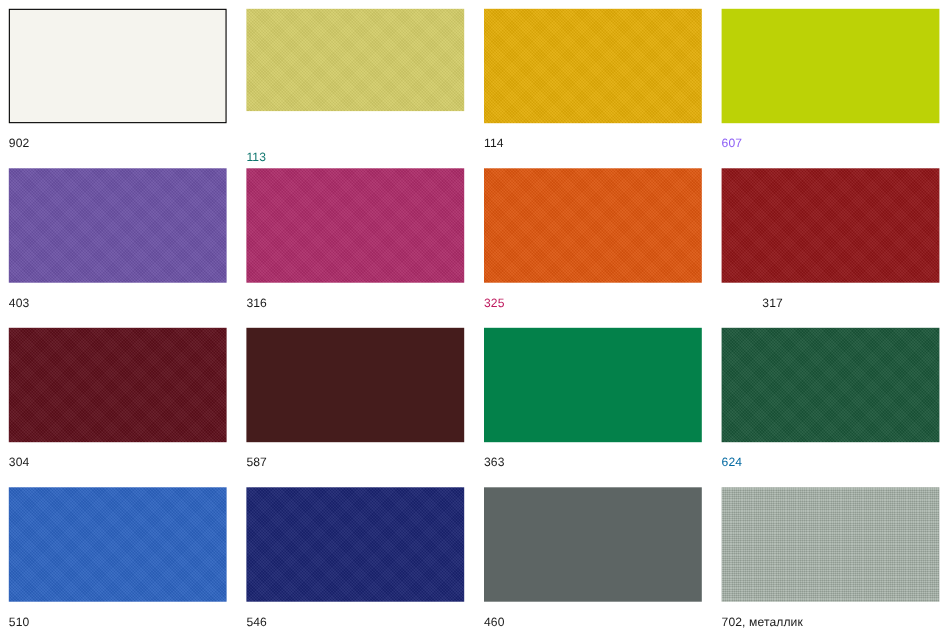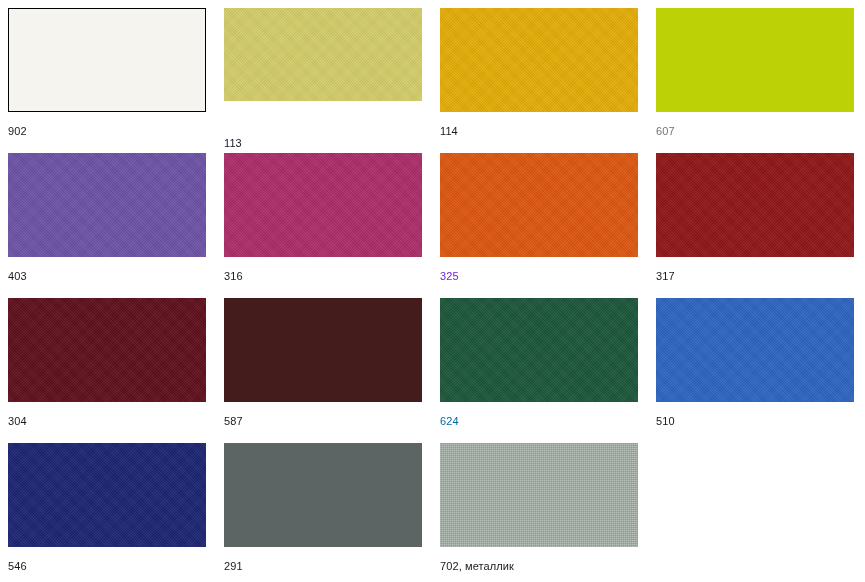--- a/index.html
+++ b/index.html
@@ -105,7 +105,7 @@
     </div>
     <div class="swatch-cell">
       <div class="swatch-chip" title="607" style="background-color: rgb(188, 210, 6);"></div>
-      <div class="swatch-label" style="color: #737373;">607</div>
+      <div class="swatch-label" style="color: #8b5cf6;">607</div>
     </div>
     <div class="swatch-cell">
       <div class="swatch-chip textured" title="403" style="background-color: rgb(107, 81, 164);"></div>

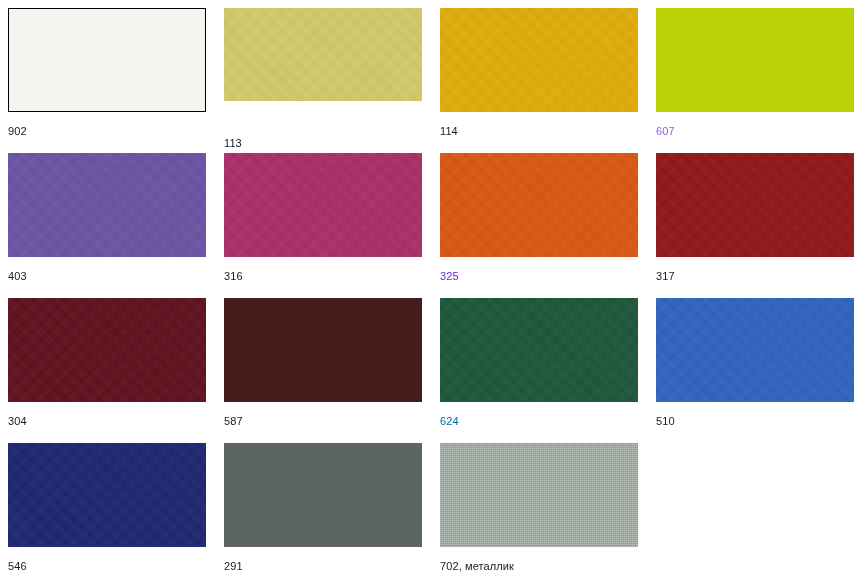--- a/index.html
+++ b/index.html
@@ -97,7 +97,7 @@
     </div>
     <div class="swatch-cell">
       <div class="swatch-chip textured" title="113" style="background-color: rgb(210, 204, 104);"></div>
-      <div class="swatch-label" style="color: #0f172a; margin-top: 32px;">113</div>
+      <div class="swatch-label" style="color: #0f766e; margin-top: 32px;">113</div>
     </div>
     <div class="swatch-cell">
       <div class="swatch-chip textured" title="114" style="background-color: rgb(226, 172, 6);"></div>

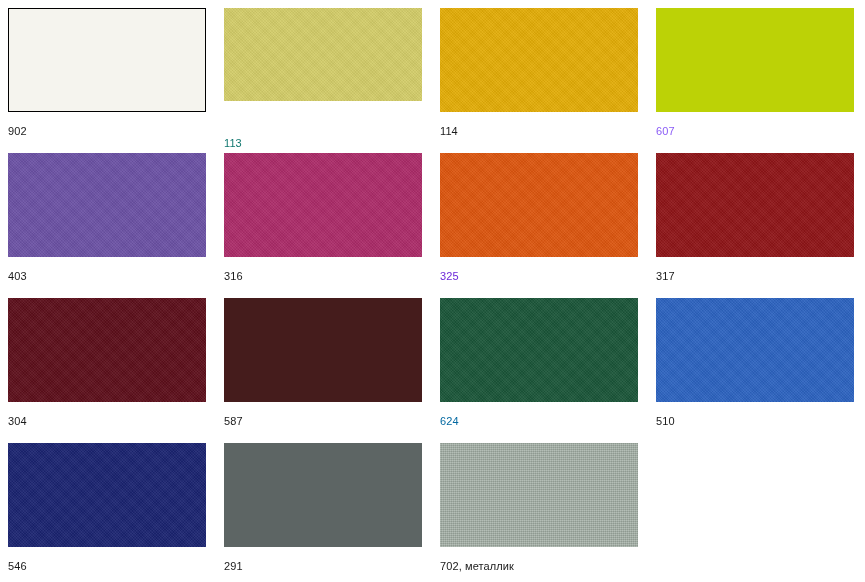--- a/index.html
+++ b/index.html
@@ -117,7 +117,7 @@
     </div>
     <div class="swatch-cell">
       <div class="swatch-chip textured" title="325" style="background-color: rgb(220, 85, 14);"></div>
-      <div class="swatch-label" style="color: #6d28d9;">325</div>
+      <div class="swatch-label" style="color: #be185d;">325</div>
     </div>
     <div class="swatch-cell">
       <div class="swatch-chip textured" title="317" style="background-color: rgb(142, 20, 23);"></div>

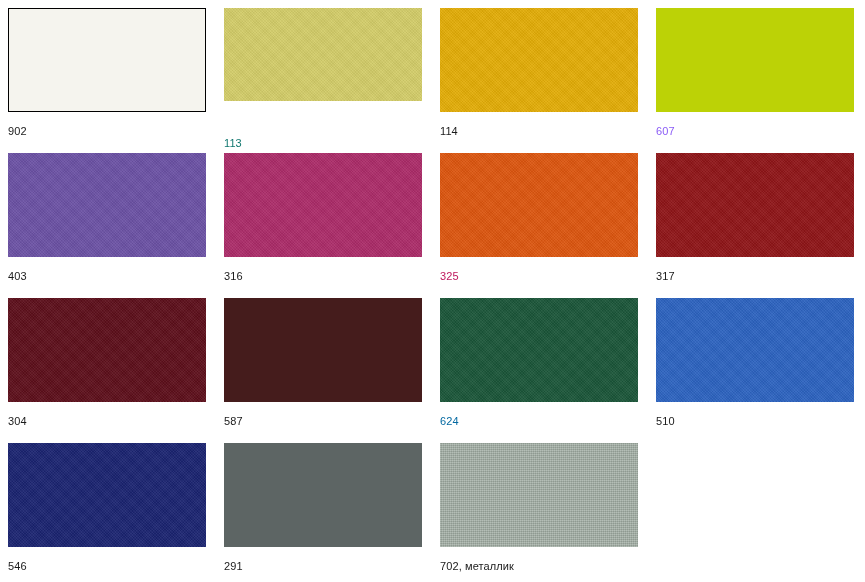--- a/index.html
+++ b/index.html
@@ -121,7 +121,7 @@
     </div>
     <div class="swatch-cell">
       <div class="swatch-chip textured" title="317" style="background-color: rgb(142, 20, 23);"></div>
-      <div class="swatch-label" style="color: rgb(26, 26, 26);">317</div>
+      <div class="swatch-label" style="color: rgb(26, 26, 26); margin-left: 37px;">317</div>
     </div>
     <div class="swatch-cell">
       <div class="swatch-chip textured" title="304" style="background-color: rgb(92, 14, 26);"></div>

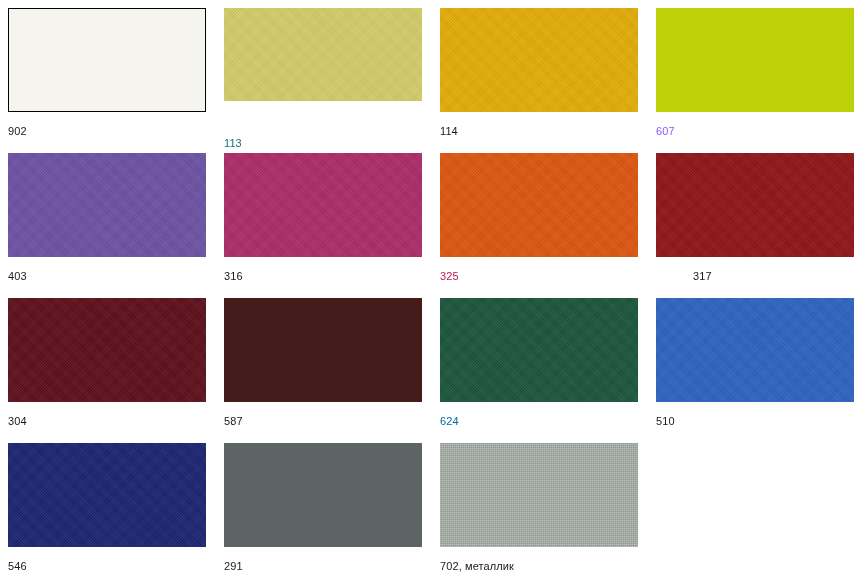--- a/index.html
+++ b/index.html
@@ -132,6 +132,10 @@
       <div class="swatch-label" style="color: rgb(26, 26, 26);">587</div>
     </div>
     <div class="swatch-cell">
+      <div class="swatch-chip" title="363" style="background-color: rgb(3, 129, 74);"></div>
+      <div class="swatch-label" style="color: rgb(26, 26, 26);">363</div>
+    </div>
+    <div class="swatch-cell">
       <div class="swatch-chip textured" title="624" style="background-color: rgb(26, 85, 56);"></div>
       <div class="swatch-label" style="color: #0369a1;">624</div>
     </div>

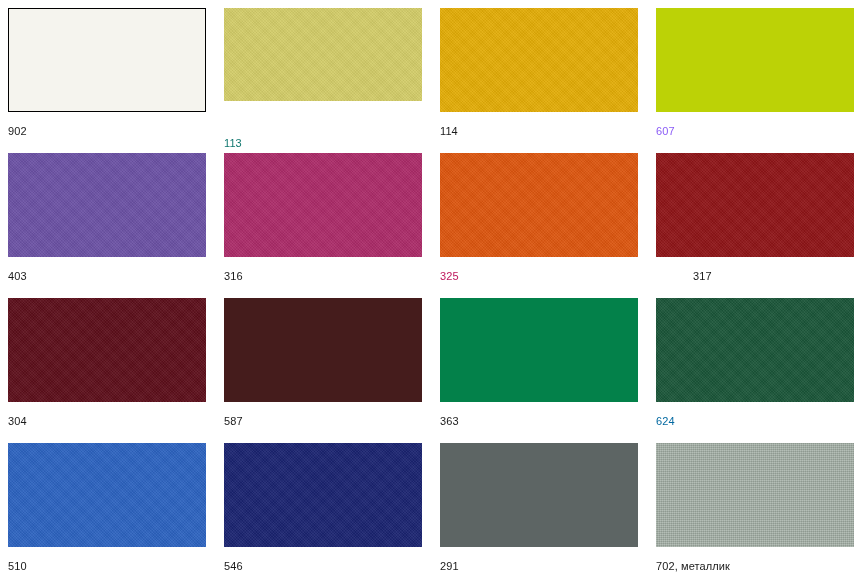--- a/index.html
+++ b/index.html
@@ -149,7 +149,7 @@
     </div>
     <div class="swatch-cell">
       <div class="swatch-chip" title="701" style="background-color: rgb(93, 101, 100);"></div>
-      <div class="swatch-label" style="color: rgb(26, 26, 26);">291</div>
+      <div class="swatch-label" style="color: rgb(26, 26, 26);">460</div>
     </div>
     <div class="swatch-cell">
       <div class="swatch-chip metallic" title="702, металлик" style="background-color: rgb(164, 176, 166);"></div>

